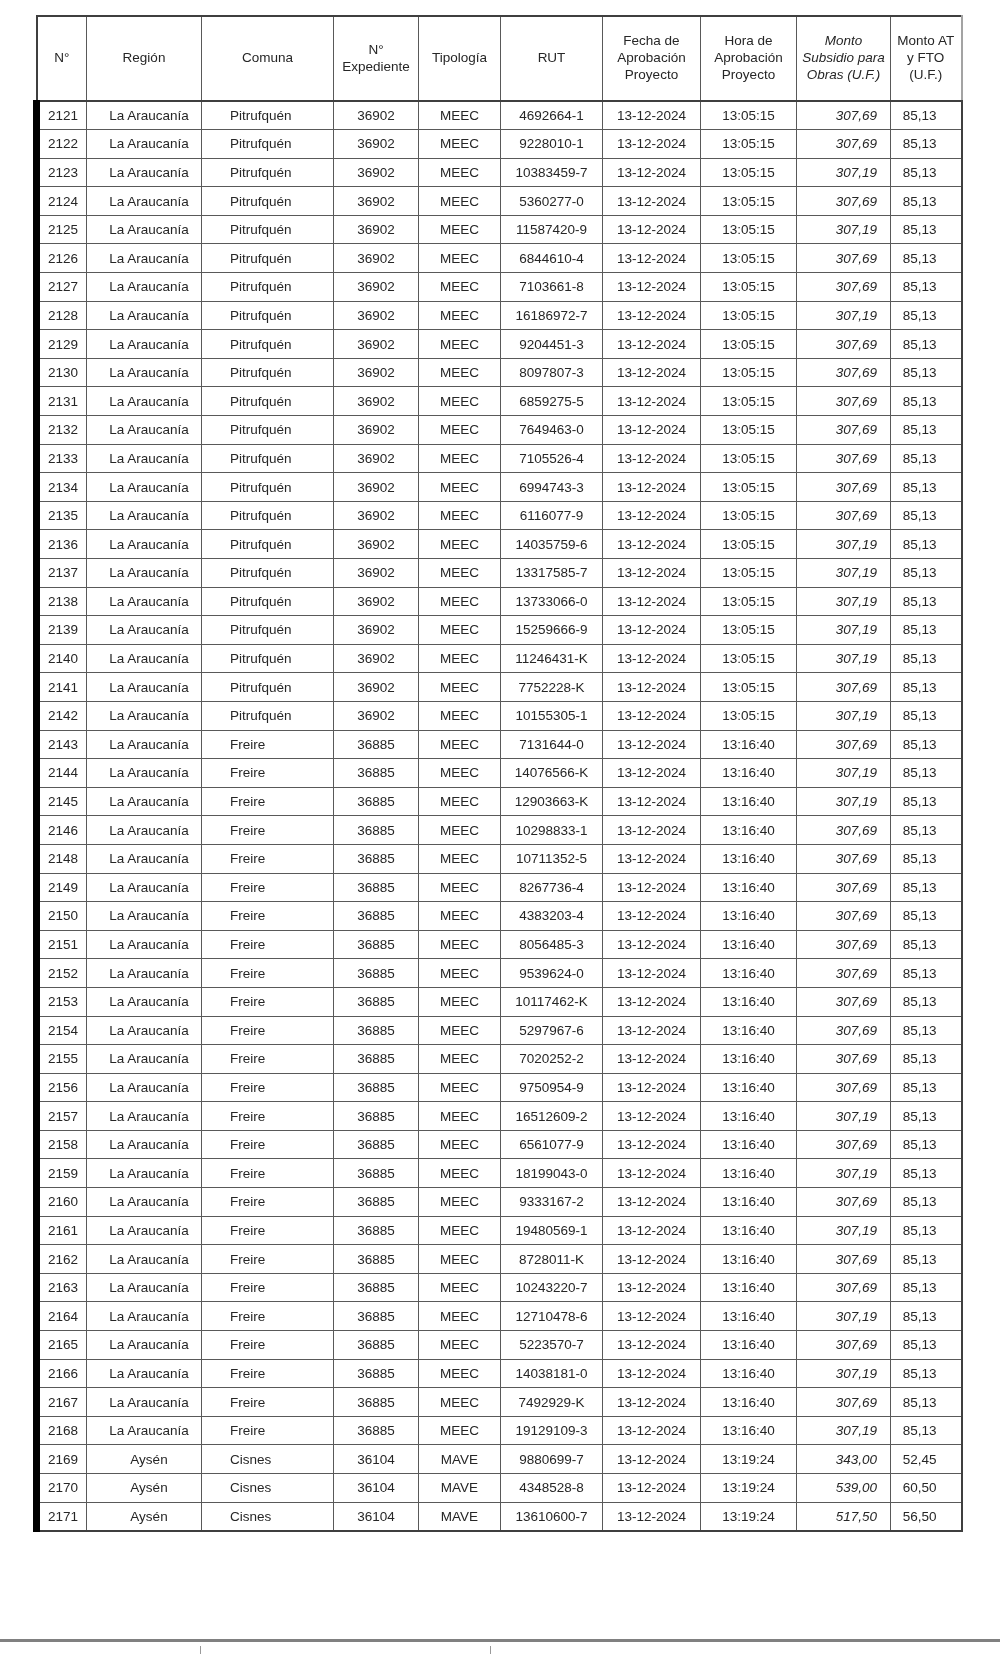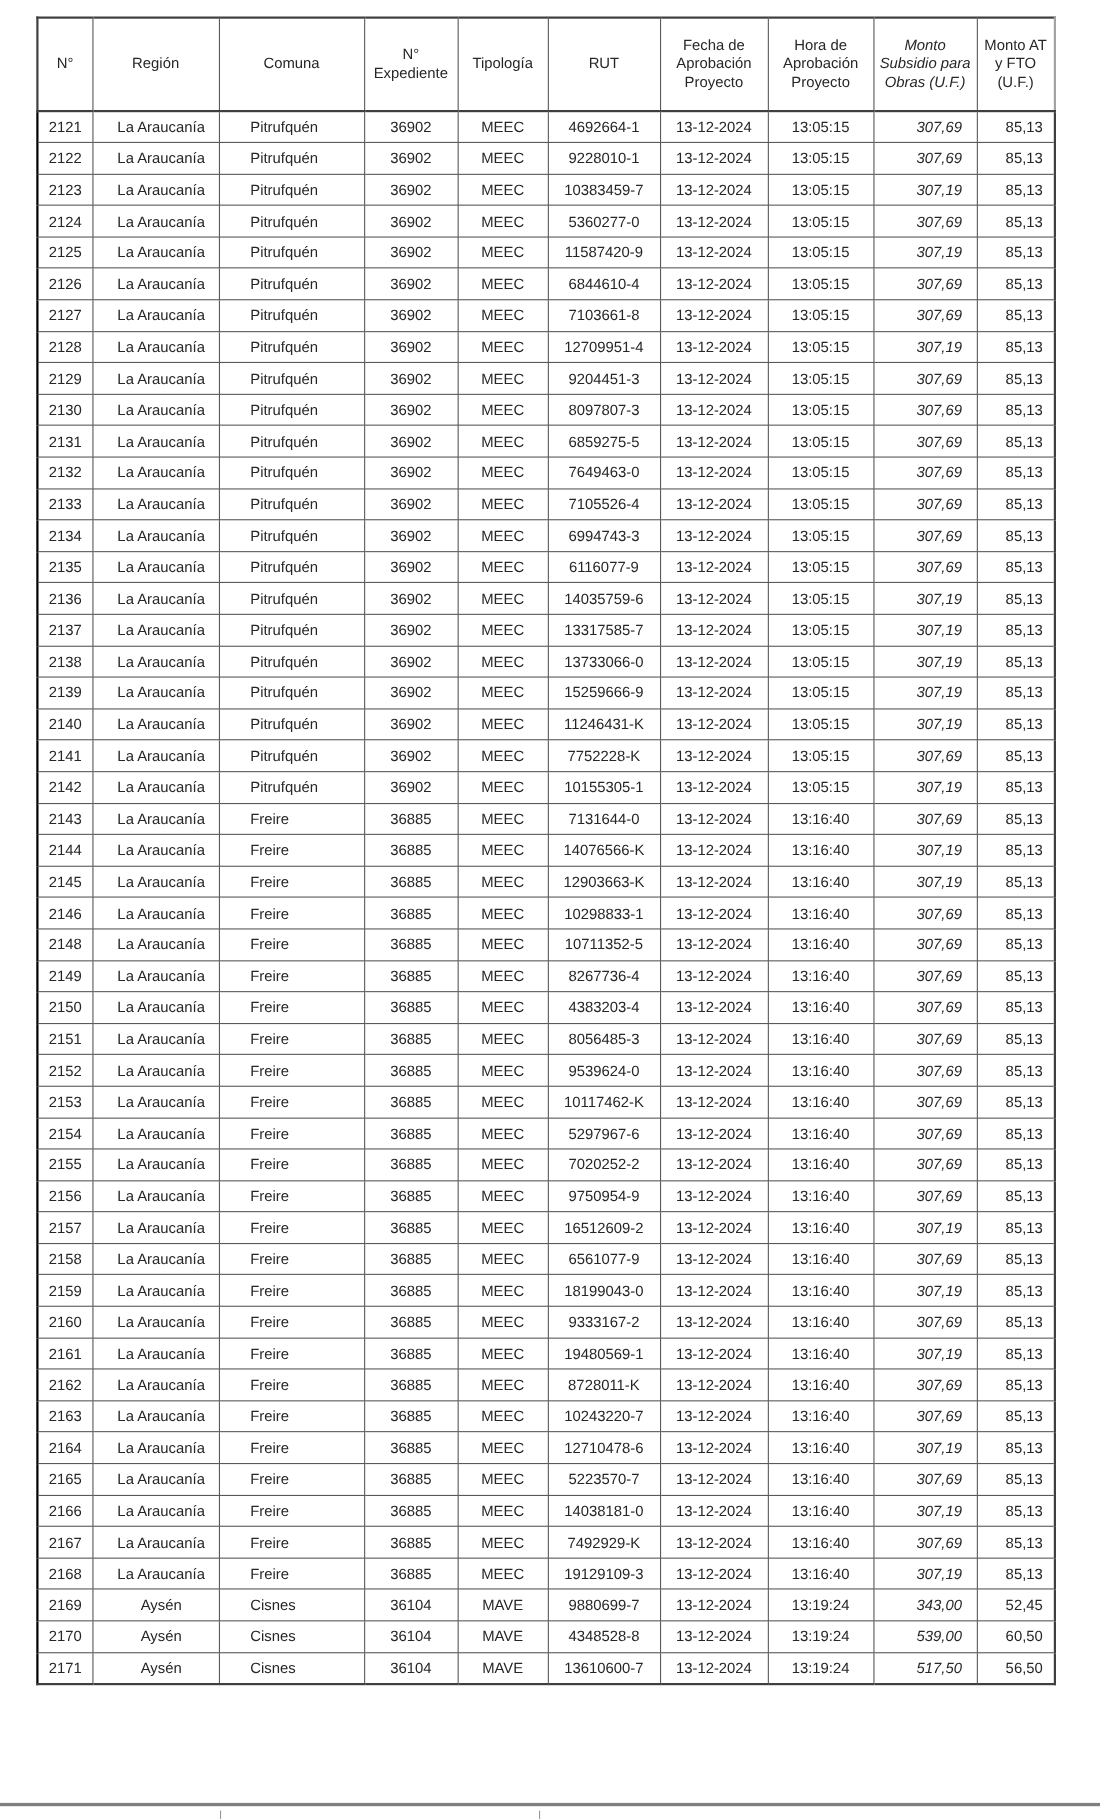--- a/index.html
+++ b/index.html
@@ -46,7 +46,7 @@
     font-size: 13.5px;
     vertical-align: middle;
   }
-  .report-table tbody tr td:first-child { border-left: 2px solid #000000; }
+  .report-table tbody tr td:first-child { border-left: 7px solid #000000; }
   .report-table tbody tr td:last-child  { border-right: 2px solid #3f3f3f; }
   .report-table tbody tr:last-child td  { border-bottom: 2px solid #3f3f3f; }
   

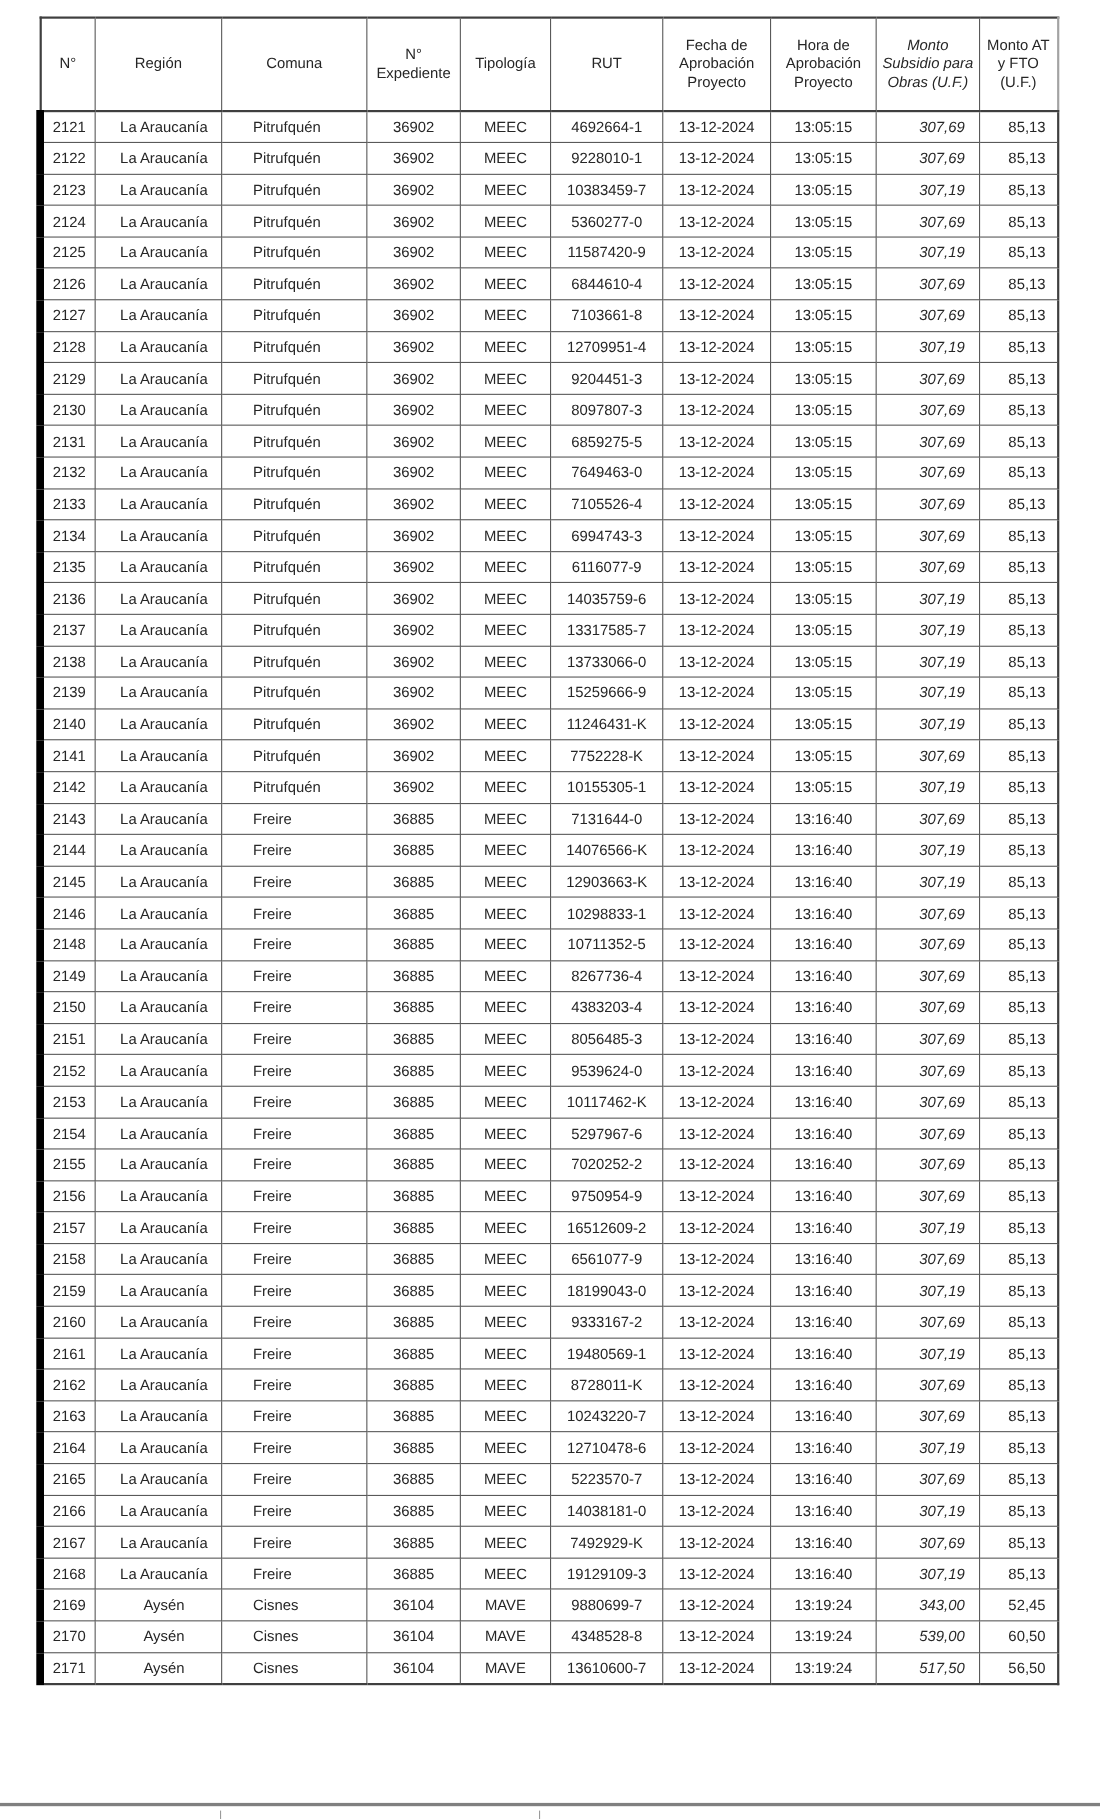--- a/index.html
+++ b/index.html
@@ -59,7 +59,7 @@
   .col-fecha    { width: 98px;  text-align: center; }
   .col-hora     { width: 96px;  text-align: center; }
   .col-msub     { width: 94px;  text-align: right; padding-right: 13px; font-style: italic; }
-  .col-mat      { width: 71px;  text-align: right; padding-right: 10px; }
+  .col-mat      { width: 71px;  text-align: right; padding-right: 24px; }
   
   .next-table-top-rule {
     position: absolute;

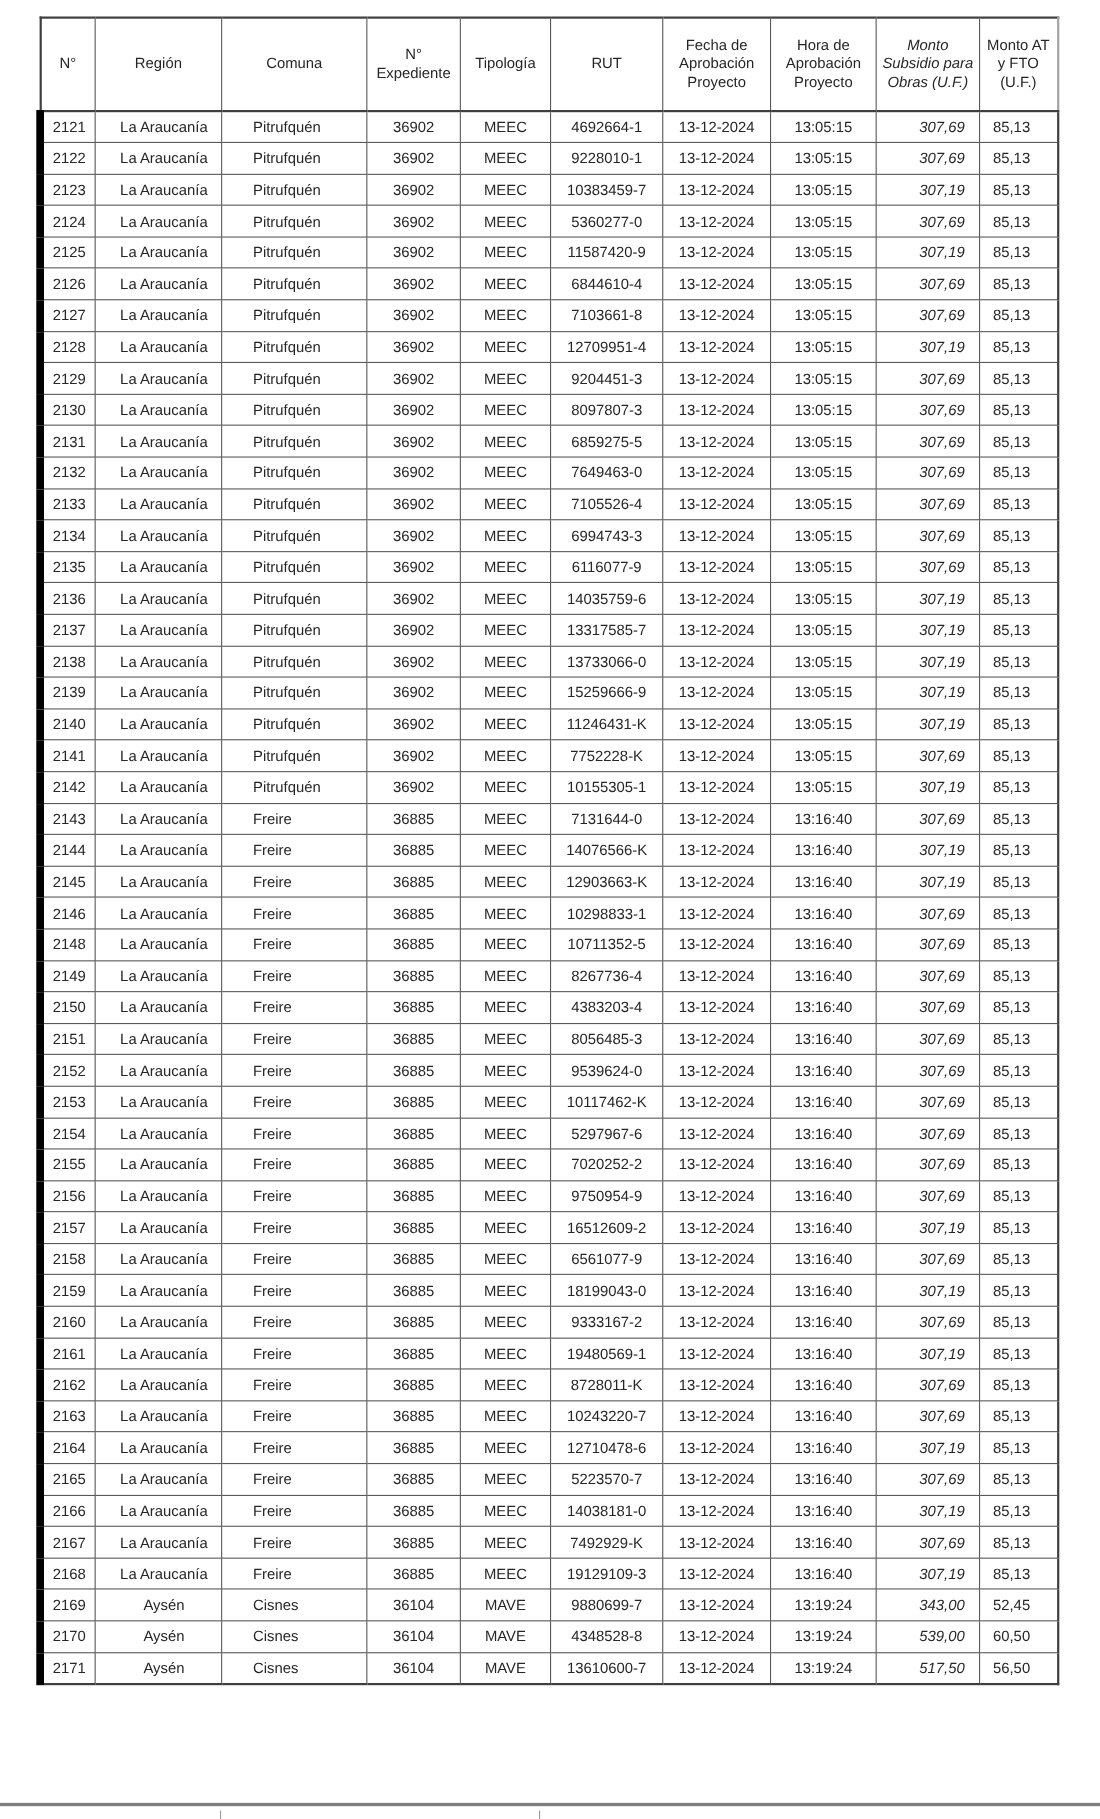--- a/index.html
+++ b/index.html
@@ -188,7 +188,7 @@
         <td class="col-comuna">Pitrufquén</td>
         <td class="col-exp">36902</td>
         <td class="col-tipo">MEEC</td>
-        <td class="col-rut">12709951-4</td>
+        <td class="col-rut">16186972-7</td>
         <td class="col-fecha">13-12-2024</td>
         <td class="col-hora">13:05:15</td>
         <td class="col-msub">307,19</td>

